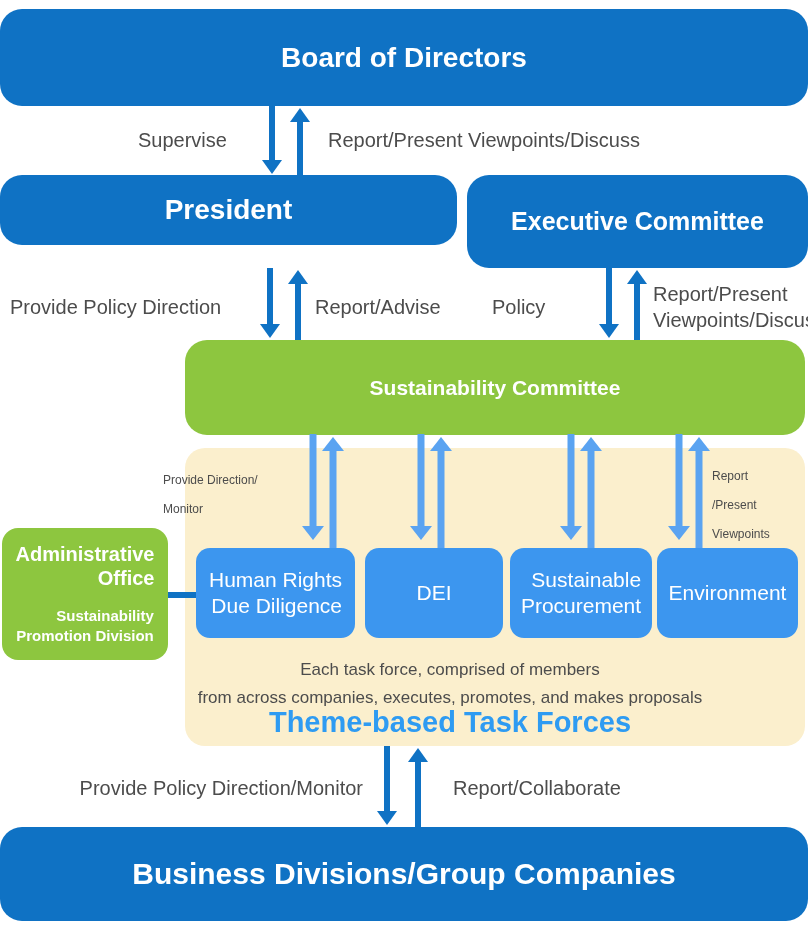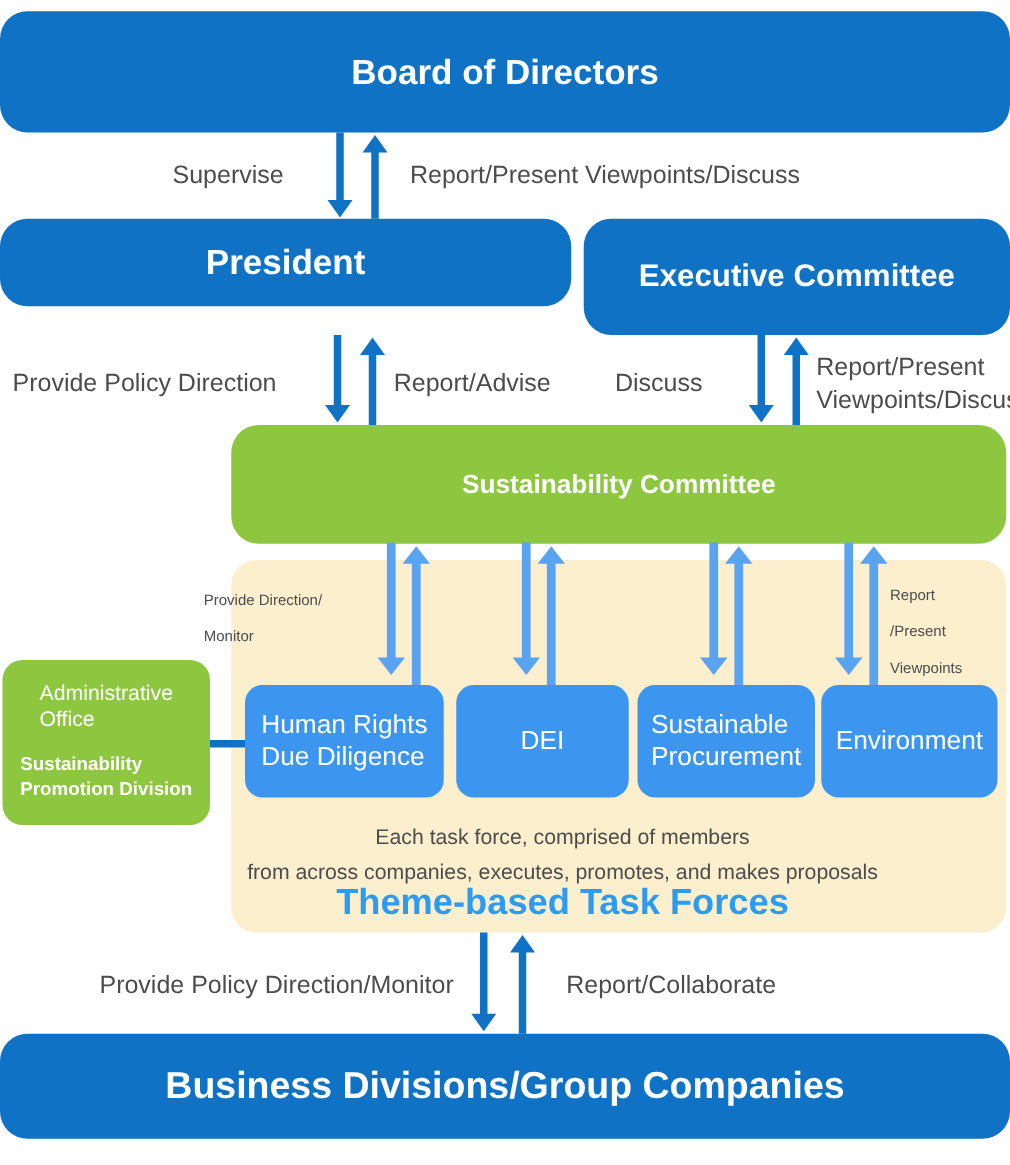--- a/index.html
+++ b/index.html
@@ -13,7 +13,7 @@
   .box{
     position:absolute;
     display:flex;align-items:center;justify-content:center;
-    text-align:left;color:#ffffff;
+    text-align:right;color:#ffffff;
     border-radius:22px;
     box-sizing:border-box;
   }

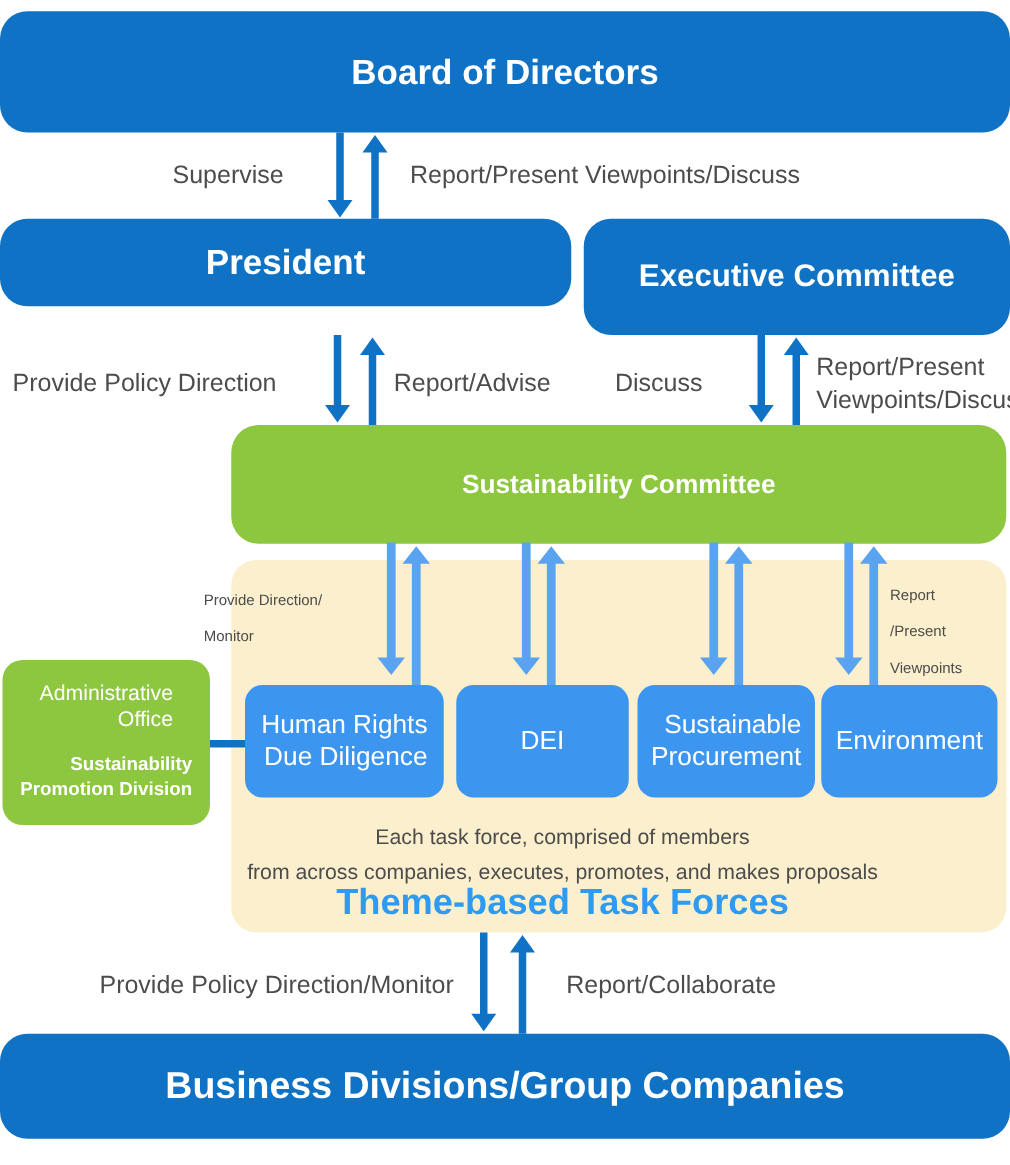--- a/index.html
+++ b/index.html
@@ -118,7 +118,7 @@
   <div class="ar up" style="left:637px;top:270px;height:70px;">
       <span class="sh"></span>
     </div>
-  <div class="lbl" style="left:492px;top:295px;">Discuss</div>
+  <div class="lbl" style="left:492px;top:295px;">Policy</div>
   <div class="lbl small pre" style="left:653px;top:281px;">Report/Present
 Viewpoints/Discuss</div>
 

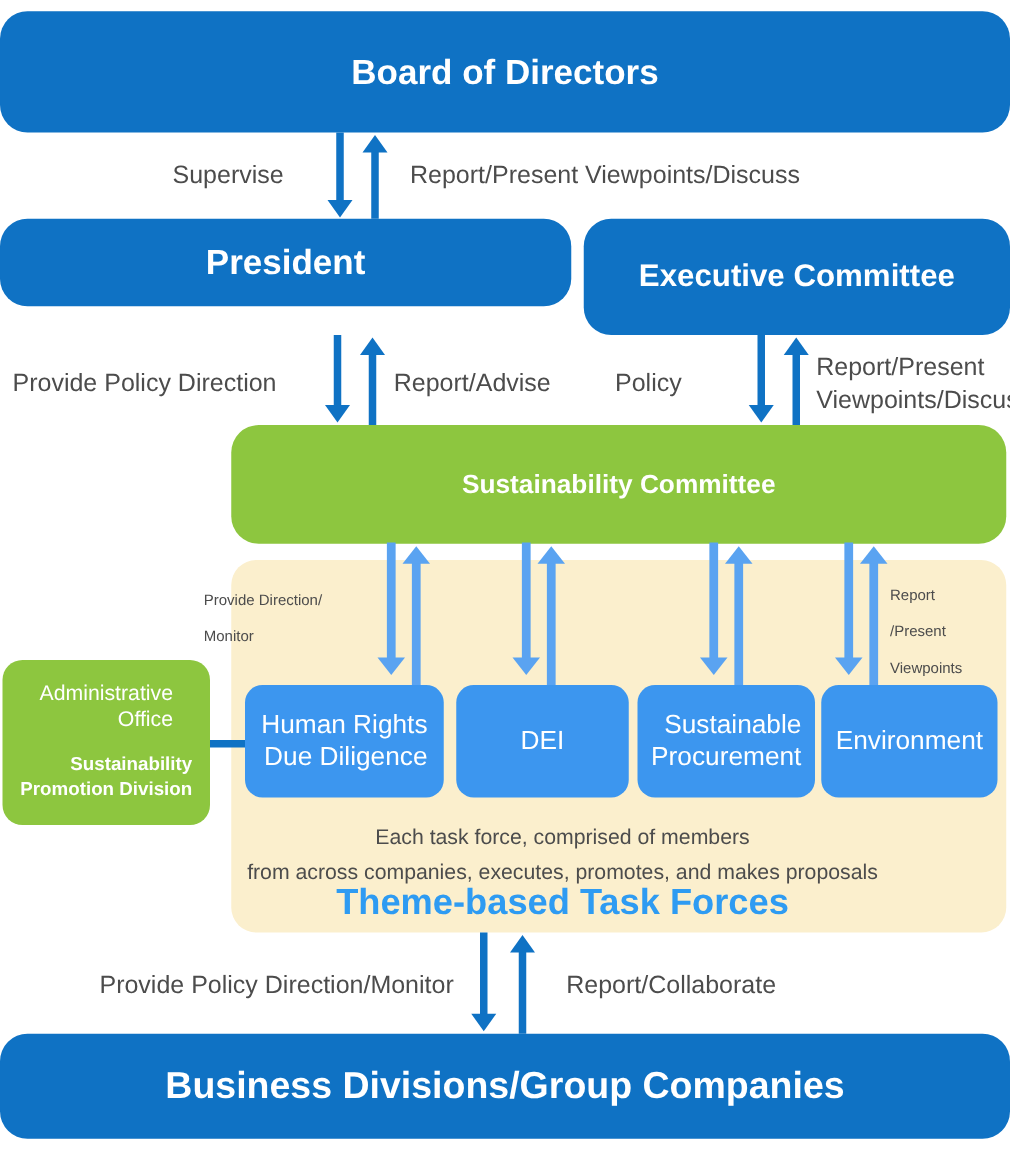--- a/index.html
+++ b/index.html
@@ -38,7 +38,7 @@
     left:2px;top:528px;width:166px;height:132px;border-radius:16px;
     flex-direction:column;line-height:1.2;
   }
-  .admin-title{font-size:17px;font-weight:normal;}
+  .admin-title{font-size:20px;font-weight:bold;}
   .admin-sub{font-size:15px;font-weight:600;margin-top:16px;line-height:1.35;}
   .connector{
     position:absolute;left:168px;top:592px;width:28px;height:6px;

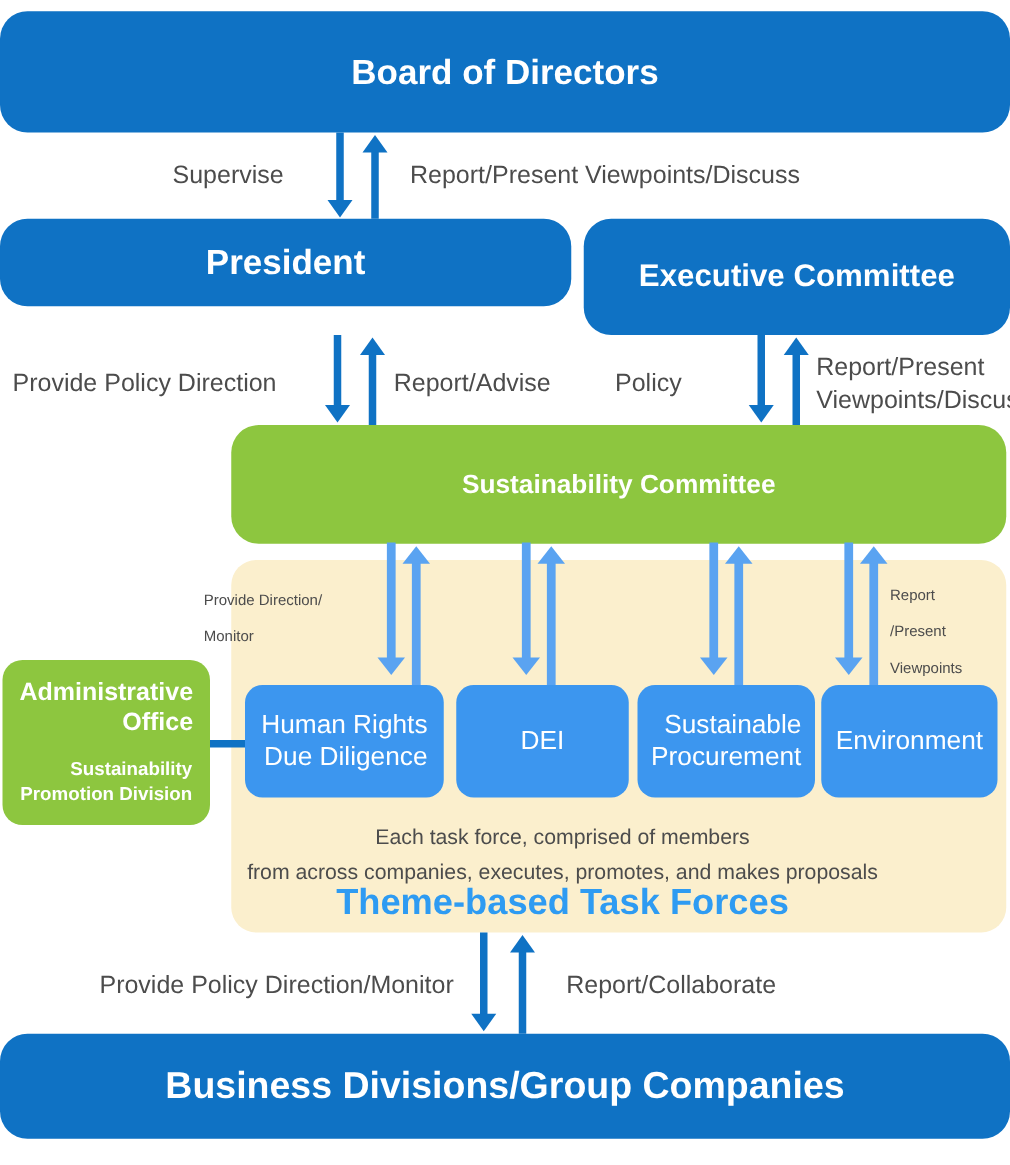--- a/index.html
+++ b/index.html
@@ -24,7 +24,7 @@
   .b-president{left:0;top:175px;width:457px;height:70px;font-size:28px;font-weight:bold;}
   .b-exec{left:467px;top:175px;width:341px;height:93px;font-size:25px;font-weight:bold;}
   .b-sus{left:185px;top:340px;width:620px;height:95px;font-size:21px;font-weight:bold;}
-  .b-business{left:0;top:827px;width:808px;height:84px;font-size:30px;font-weight:bold;}
+  .b-business{left:0;top:827px;width:808px;height:94px;font-size:30px;font-weight:bold;}
   .panel{
     position:absolute;left:185px;top:448px;width:620px;height:298px;
     background:var(--cream);border-radius:20px;

